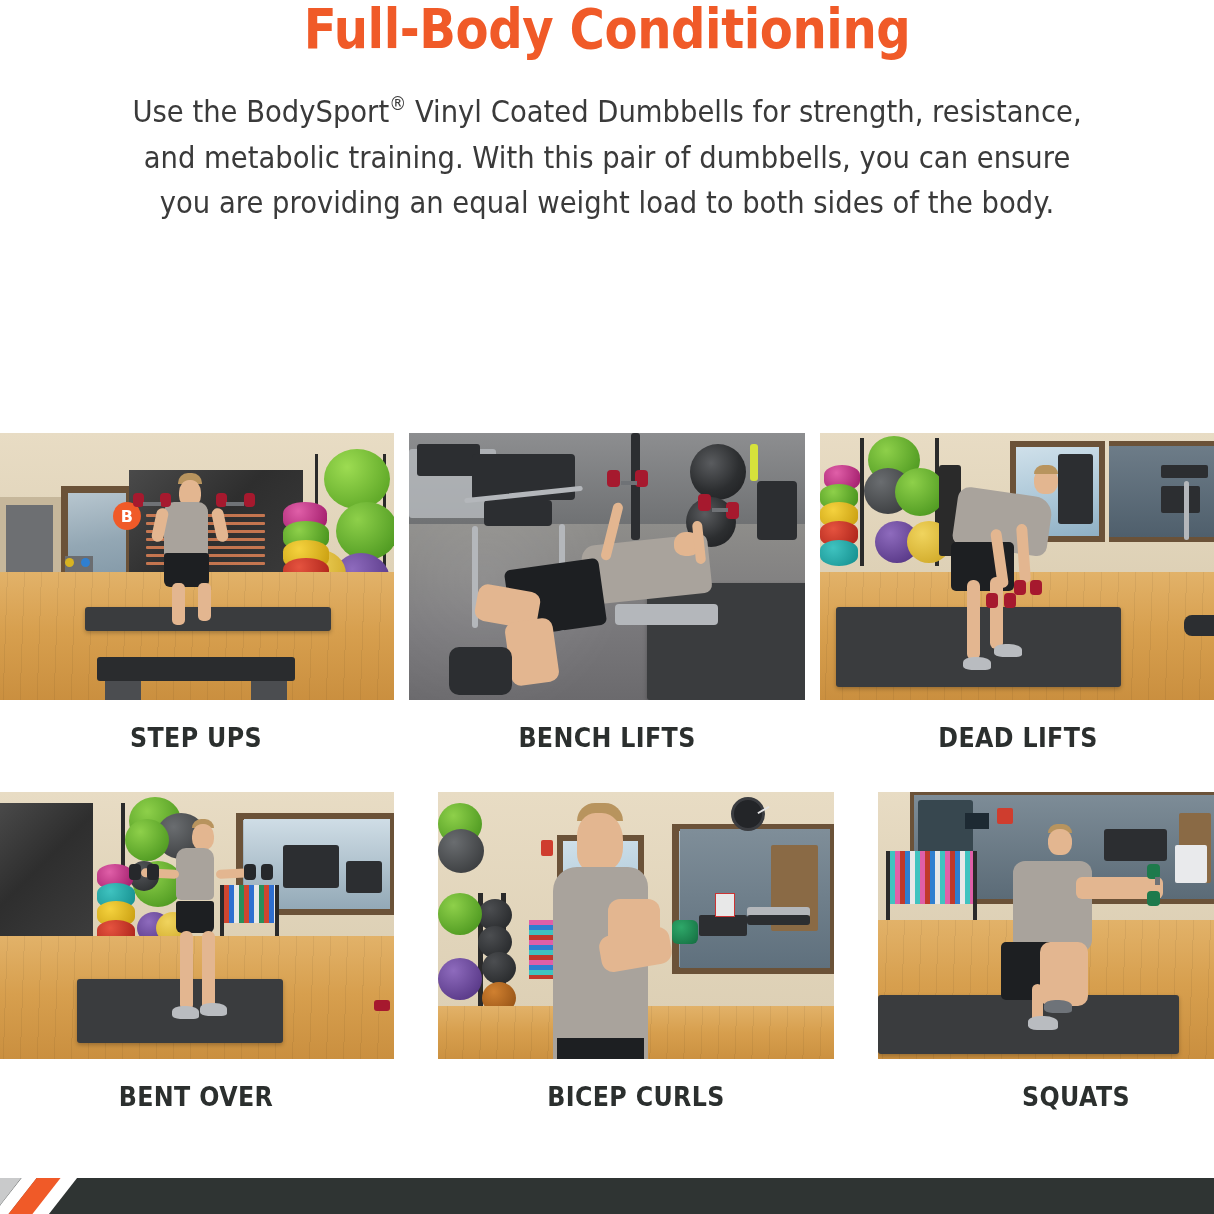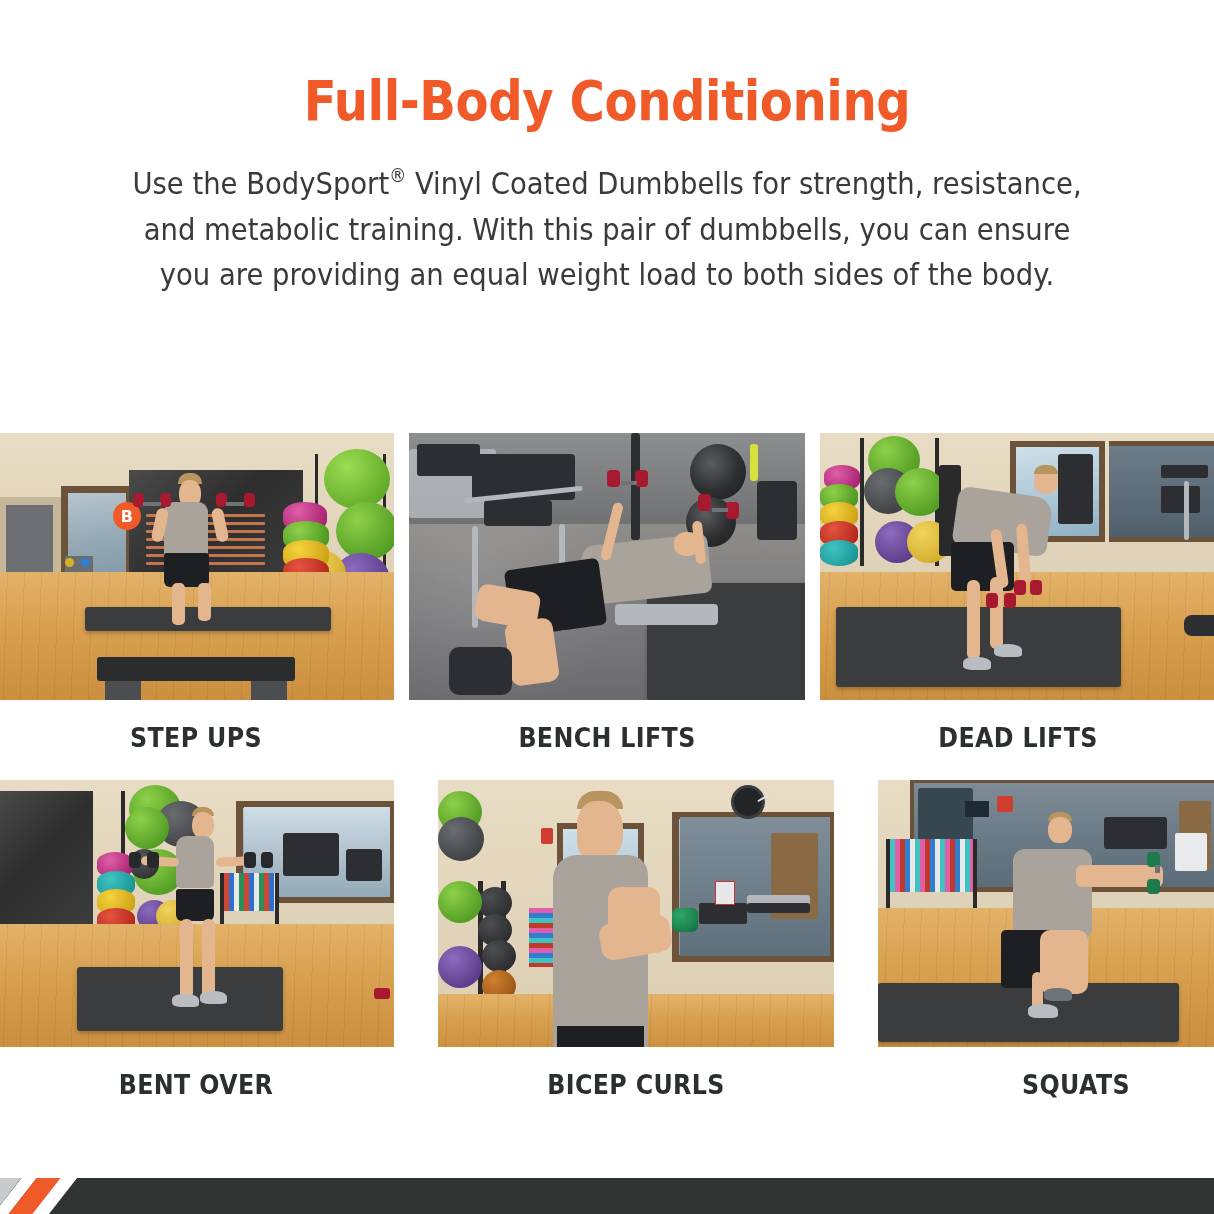--- a/index.html
+++ b/index.html
@@ -18,7 +18,6 @@
 
   
   .page-header {
-    padding-top: 72px;
     text-align: center;
   }
   .page-title {

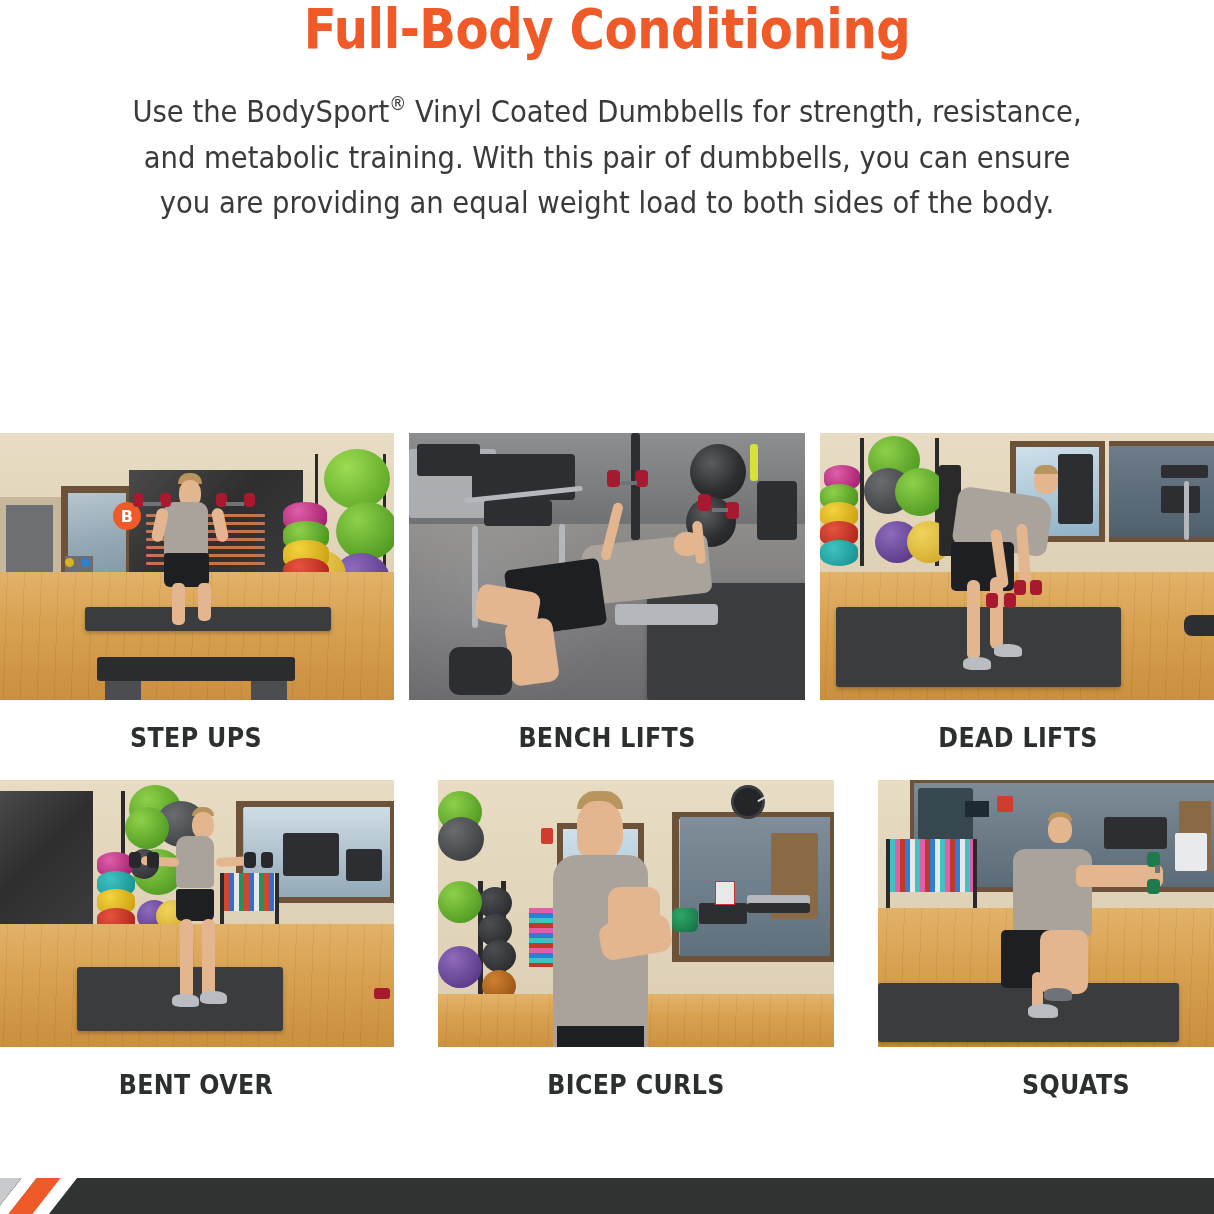--- a/index.html
+++ b/index.html
@@ -59,7 +59,7 @@
     justify-content: space-between;
     align-items: flex-start;
   }
-  .grid-row + .grid-row { margin-top: 0px; gap: 44px; }
+  .grid-row + .grid-row { margin-top: 12px; gap: 44px; }
   .cell {
     width: 396px;
   }

